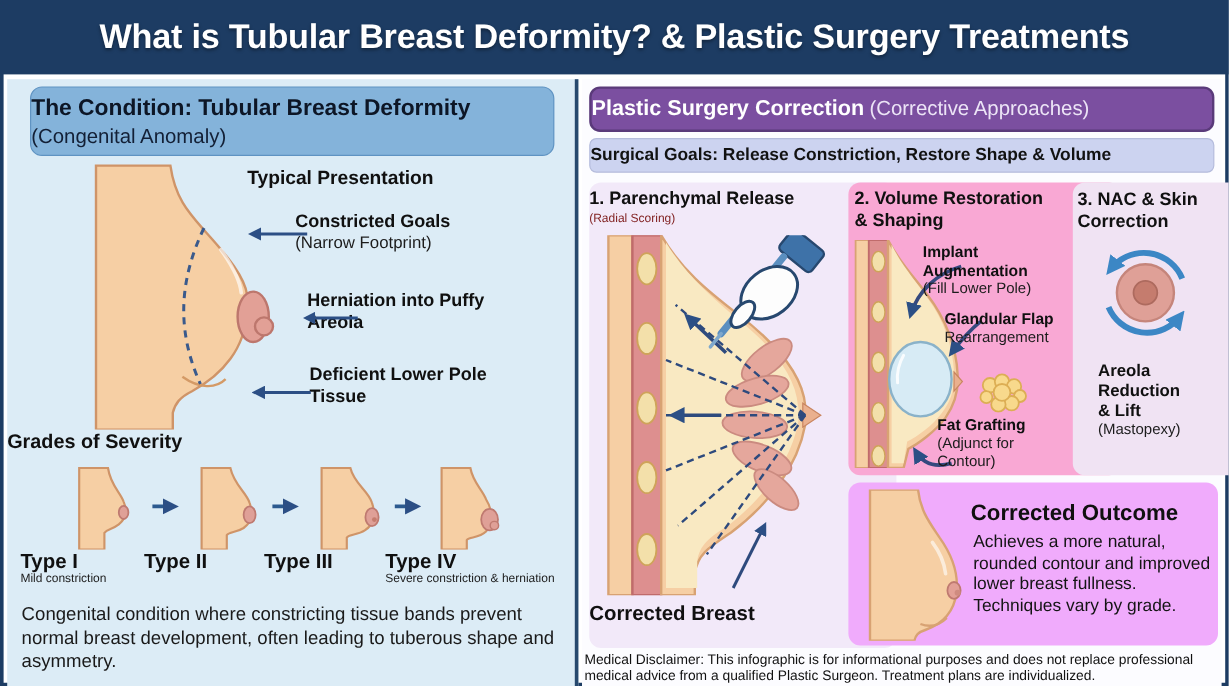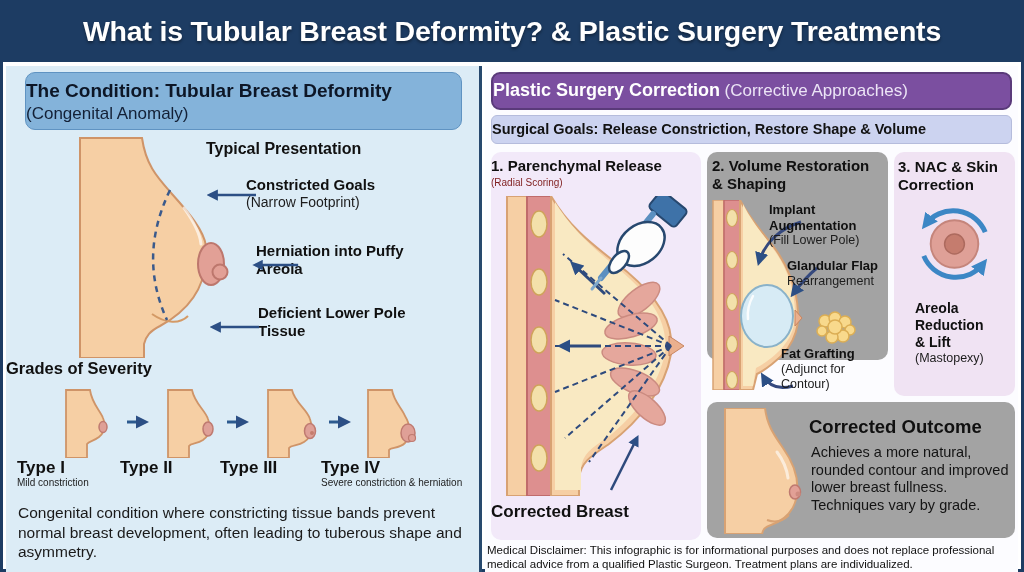--- a/index.html
+++ b/index.html
@@ -38,7 +38,7 @@
   .goals{left:6px;top:49px;width:521px;height:29px;background:#ccd3f0;border:1px solid #b5bcdc;
          border-radius:6px;box-sizing:border-box;line-height:27px;font-size:14.5px;font-weight:bold;color:#121212;}
 
-  .stepbox{border-radius:10px;}
+  .stepbox{border-radius:10px;padding-left:46px;}
   .step1{left:6px;top:86px;width:210px;height:388px;background:#f2e9f9;}
   .step2{left:222px;top:86px;width:181px;height:208px;background:#a3a3a3;}
   .step3{left:409px;top:86px;width:121px;height:244px;background:#f0e3f3;}

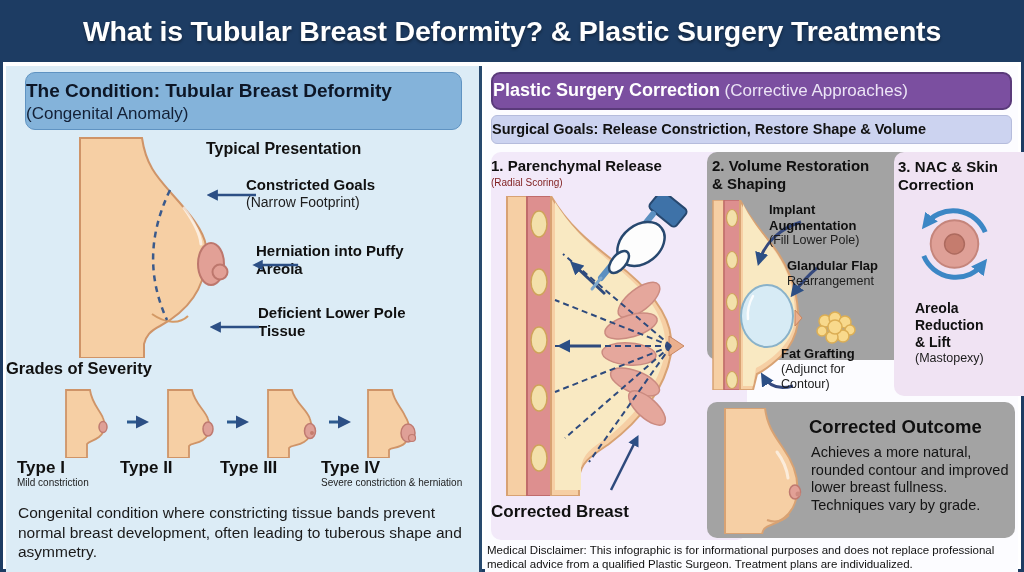--- a/index.html
+++ b/index.html
@@ -40,7 +40,7 @@
 
   .stepbox{border-radius:10px;padding-left:46px;}
   .step1{left:6px;top:86px;width:210px;height:388px;background:#f2e9f9;}
-  .step2{left:222px;top:86px;width:181px;height:208px;background:#a3a3a3;}
+  .step2{left:222px;top:86px;width:181px;height:244px;background:#f9a8d4;}
   .step3{left:409px;top:86px;width:121px;height:244px;background:#f0e3f3;}
   .step-title{font-size:15px;font-weight:bold;line-height:18px;color:#101010;}
   .step-sub{font-size:10px;line-height:16px;color:#7f1d1d;}

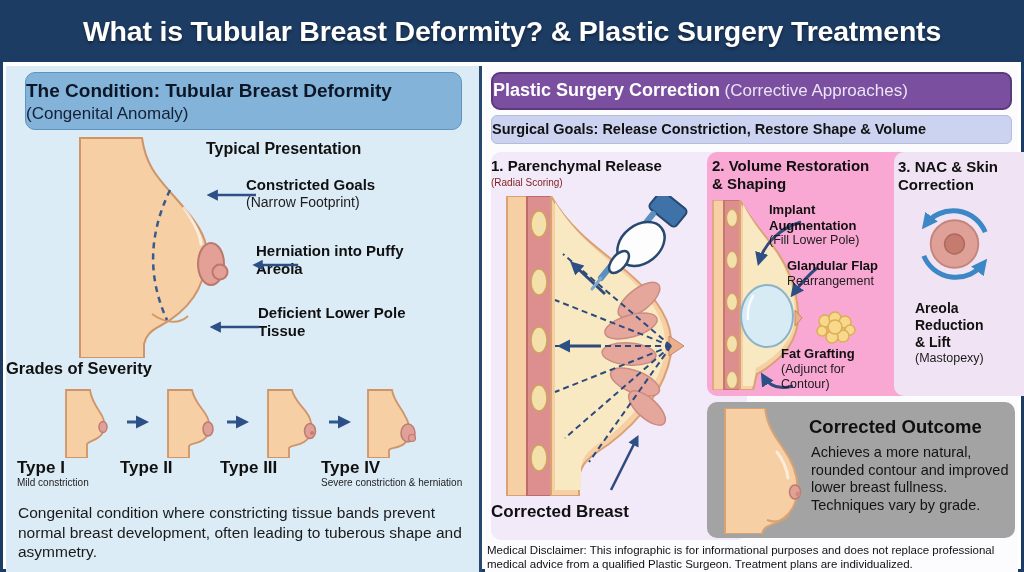--- a/index.html
+++ b/index.html
@@ -48,7 +48,7 @@
   .mini .sub{font-size:12.5px;line-height:15px;color:#1c1c1c;}
   .caption{font-size:17px;font-weight:bold;color:#101010;}
 
-  .outcome{left:222px;top:336px;width:308px;height:136px;background:#a3a3a3;border-radius:10px;}
+  .outcome{left:222px;top:336px;width:308px;height:136px;background:#f0abfc;border-radius:10px;}
   .outcome-title{font-size:18.5px;font-weight:bold;color:#101010;}
   .outcome-body{font-size:14.5px;line-height:17.5px;color:#141414;}
   .disclaimer{font-size:11.5px;line-height:14px;color:#111111;}

